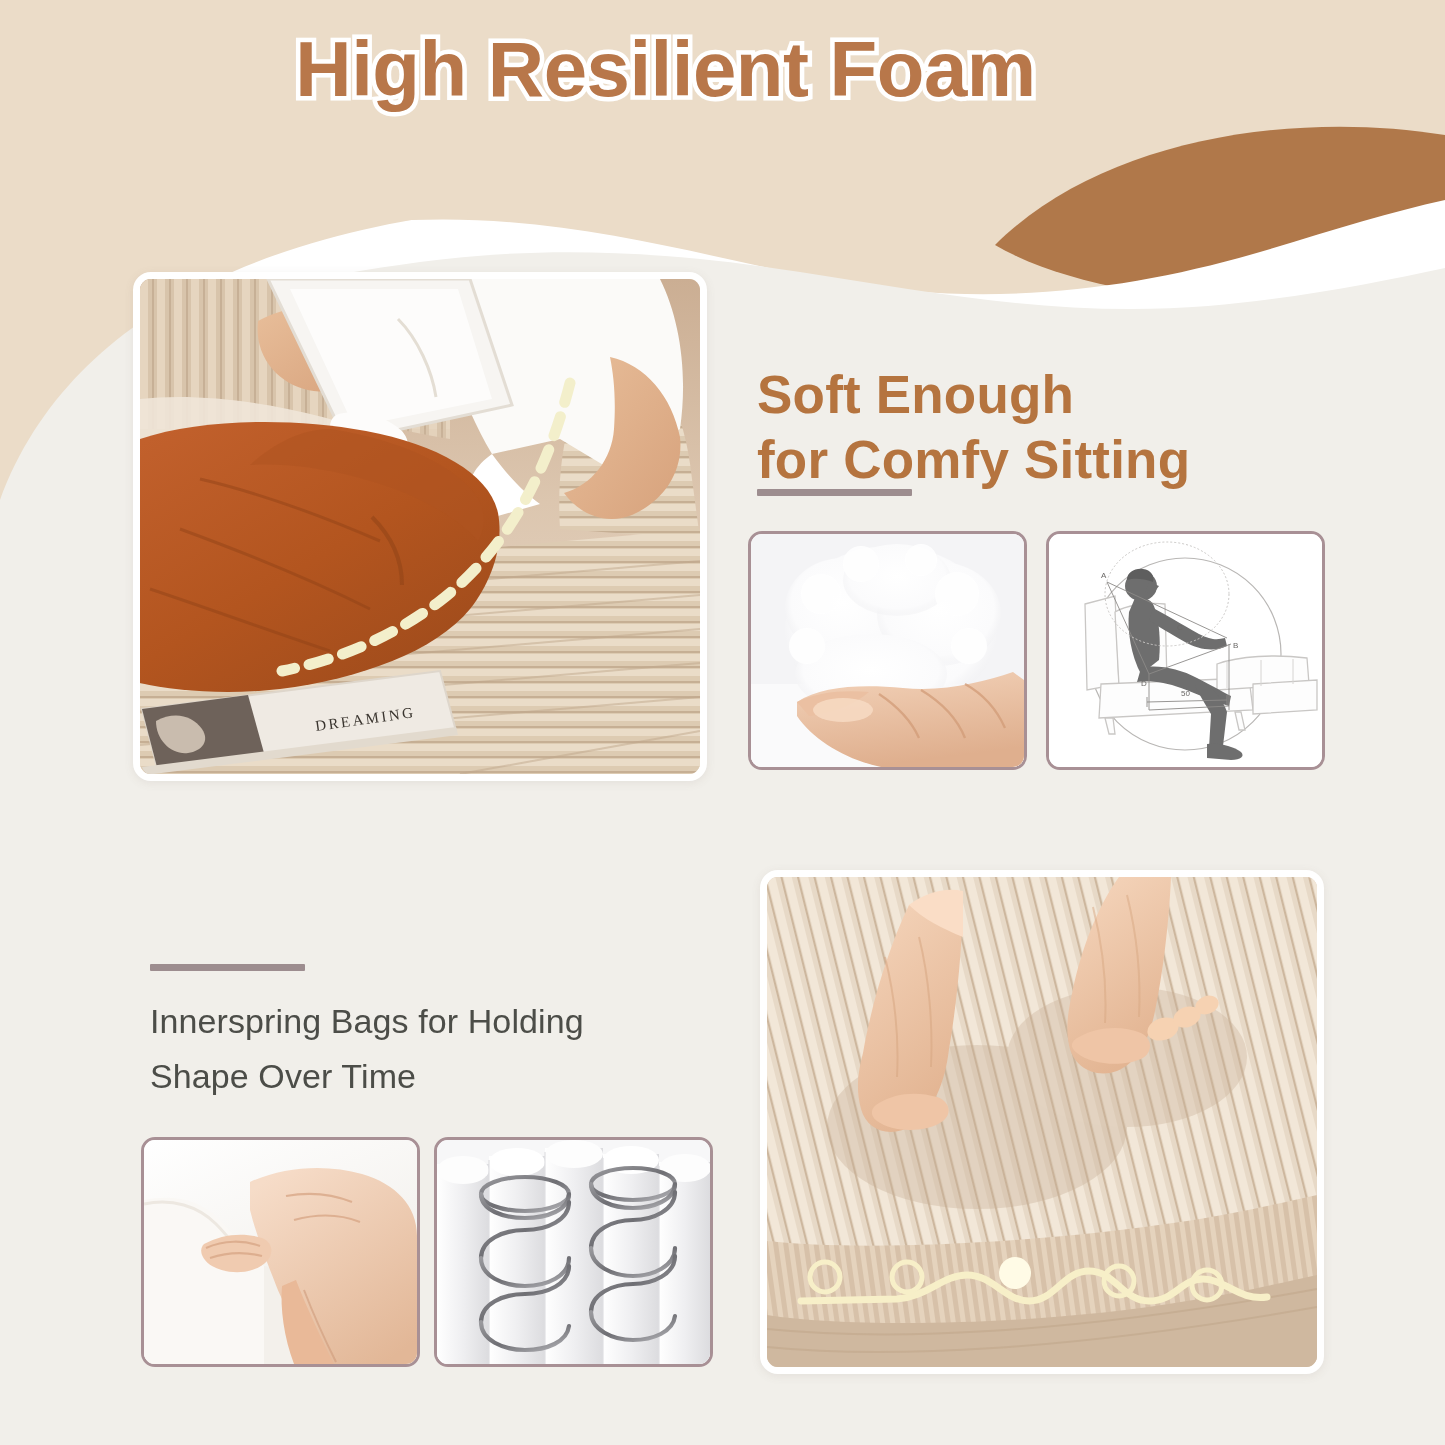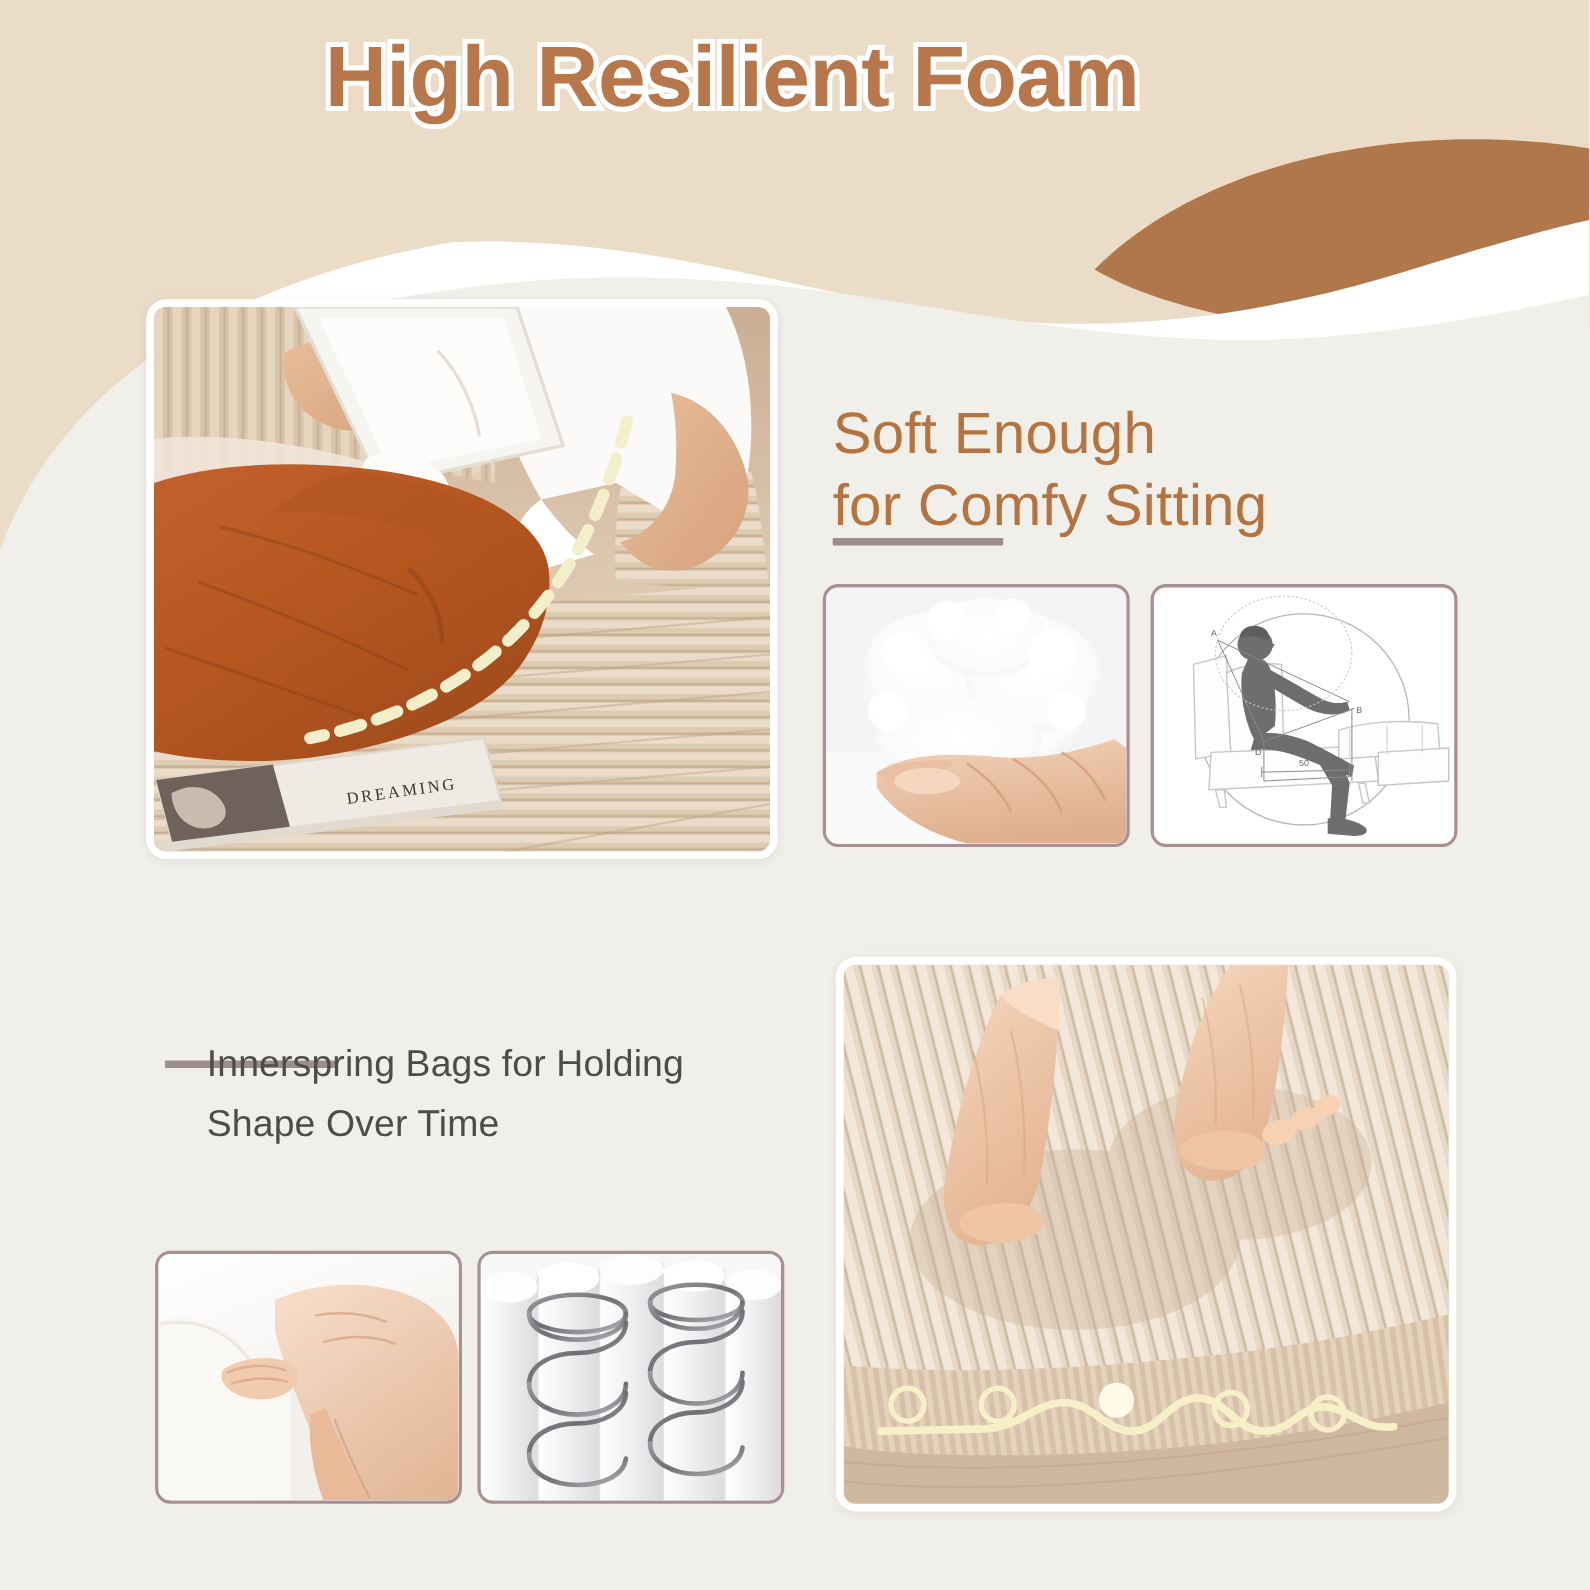--- a/index.html
+++ b/index.html
@@ -44,7 +44,7 @@
     color:#B5743F;
     font-size:53px;
     line-height:1.22;
-    font-weight:normal;
+    font-weight:bold;
     letter-spacing:0.2px;
     white-space:pre-line;
   }

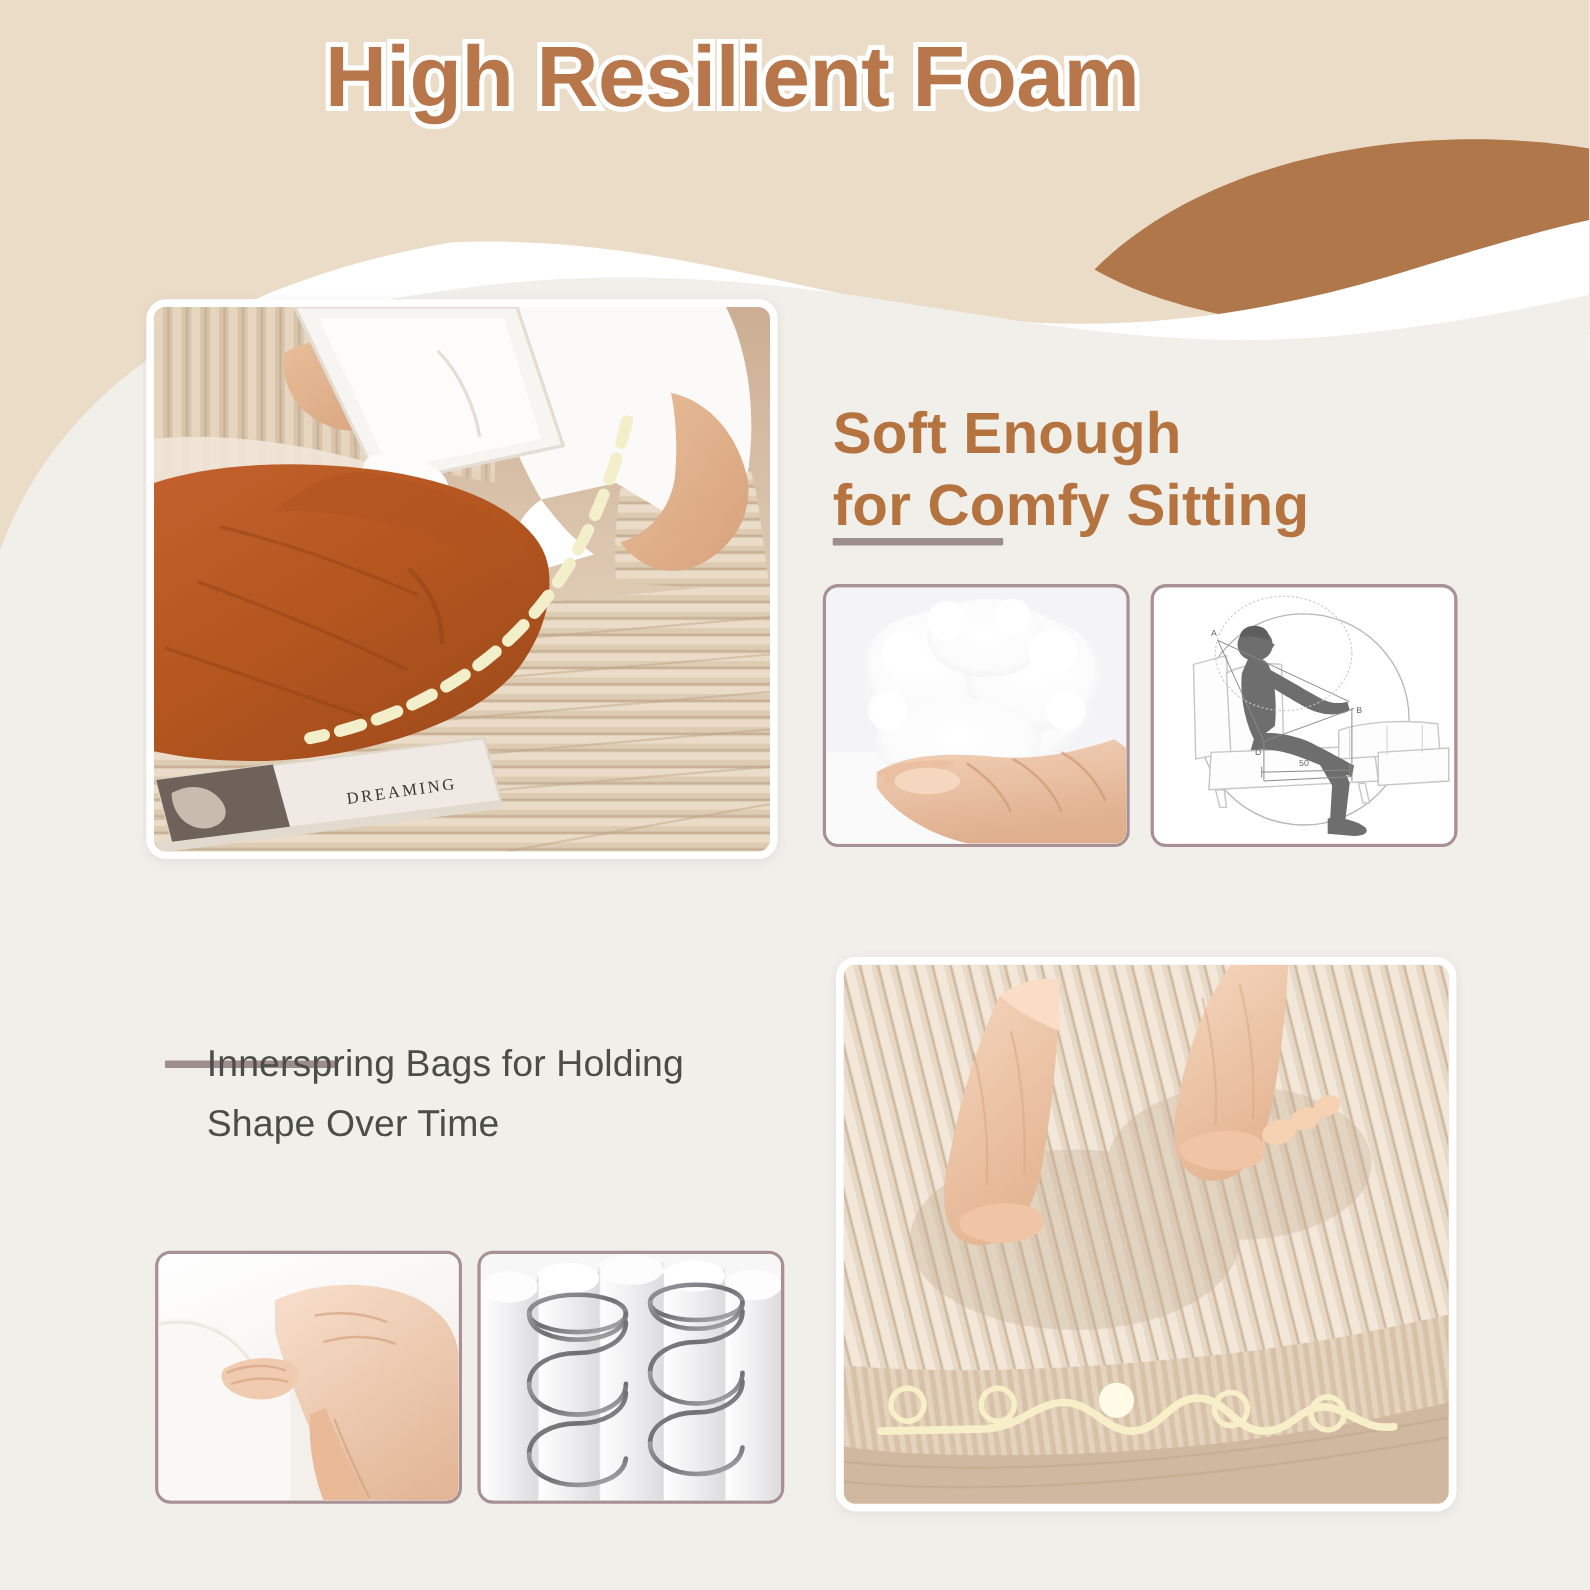--- a/index.html
+++ b/index.html
@@ -306,7 +306,7 @@
   </div>
 
   <div class="rule" style="left:150px;top:964px;width:155px;"></div>
-  <div class="subtext" style="left:150px;top:940px;width:610px;margin-left:38px;">Innerspring Bags for Holding
+  <div class="subtext" style="left:150px;top:994px;width:610px;">Innerspring Bags for Holding
 Shape Over Time</div>
 
   <div class="photo small" style="left:141px;top:1137px;width:273px;height:224px;">

